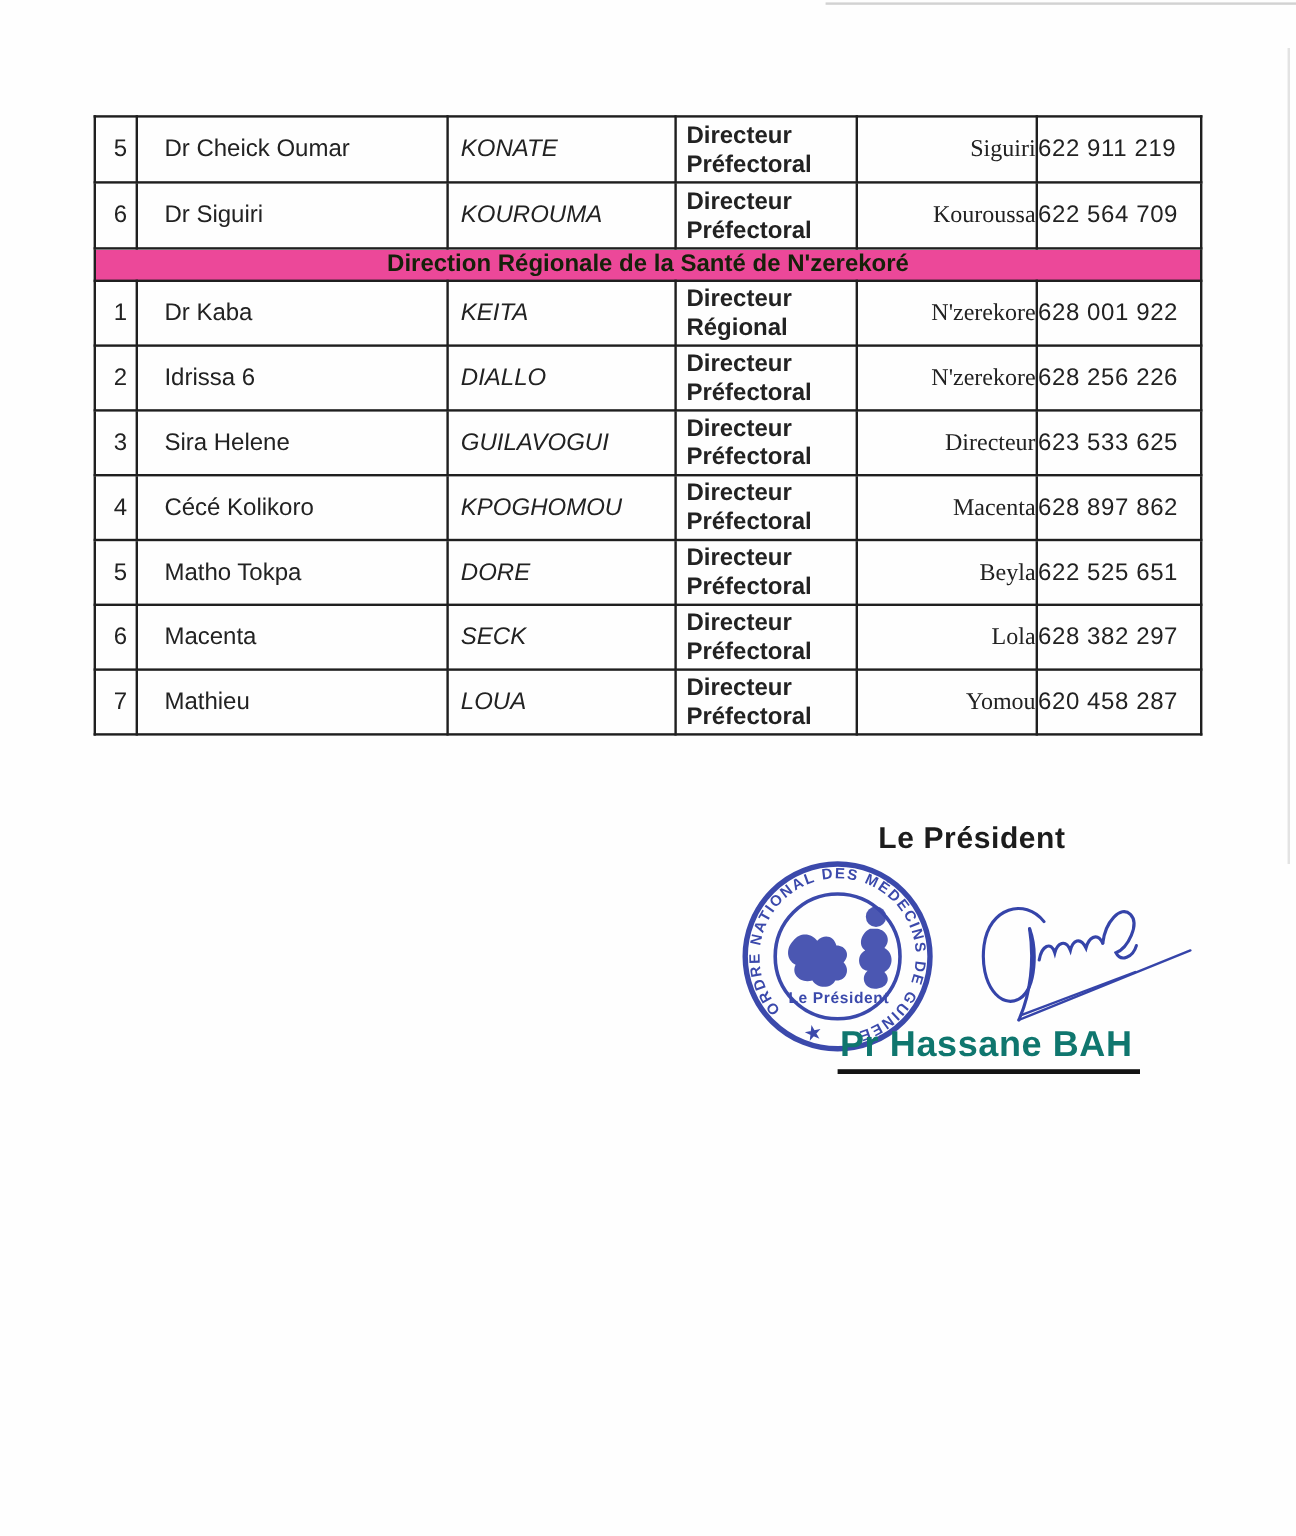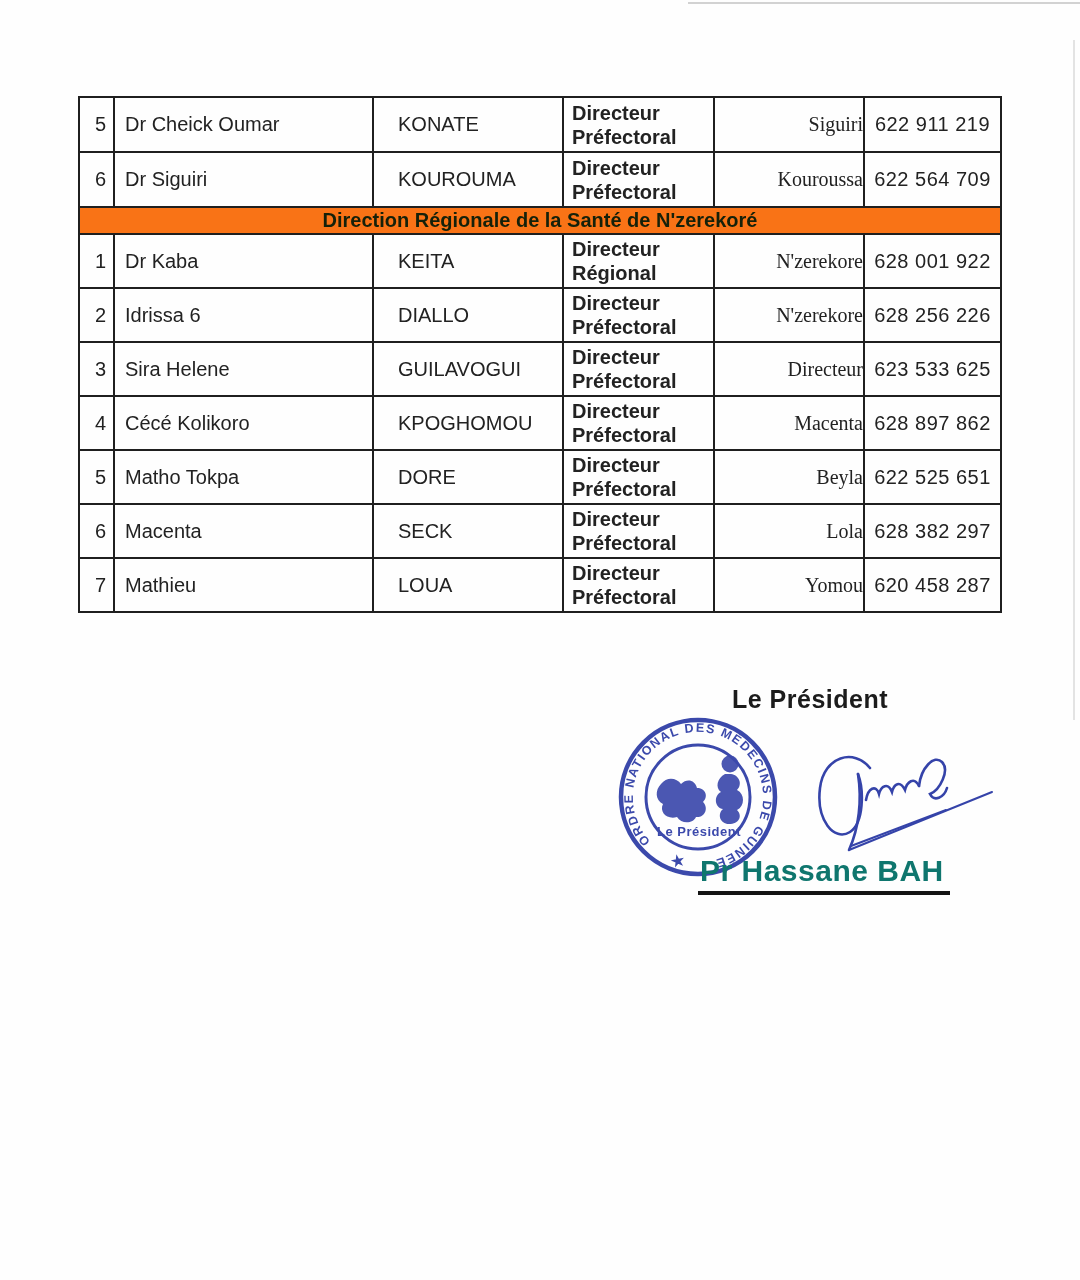--- a/index.html
+++ b/index.html
@@ -42,7 +42,7 @@
   tr.h55 td { height: 55px; }
   tr.h54 td { height: 54px; }
   td.col-num   { text-align: right; padding-right: 7px; }
-  td.col-first { padding-left: 10px; margin-top: 42px; }
+  td.col-first { padding-left: 22px; margin-top: 42px; }
   td.col-last  { padding-left: 24px; }
   td.col-title { padding-left: 8px; white-space: pre-line; line-height: 24px; font-weight: bold; }
   td.col-loc   { text-align: right; font-family: Liberation Serif, serif; }

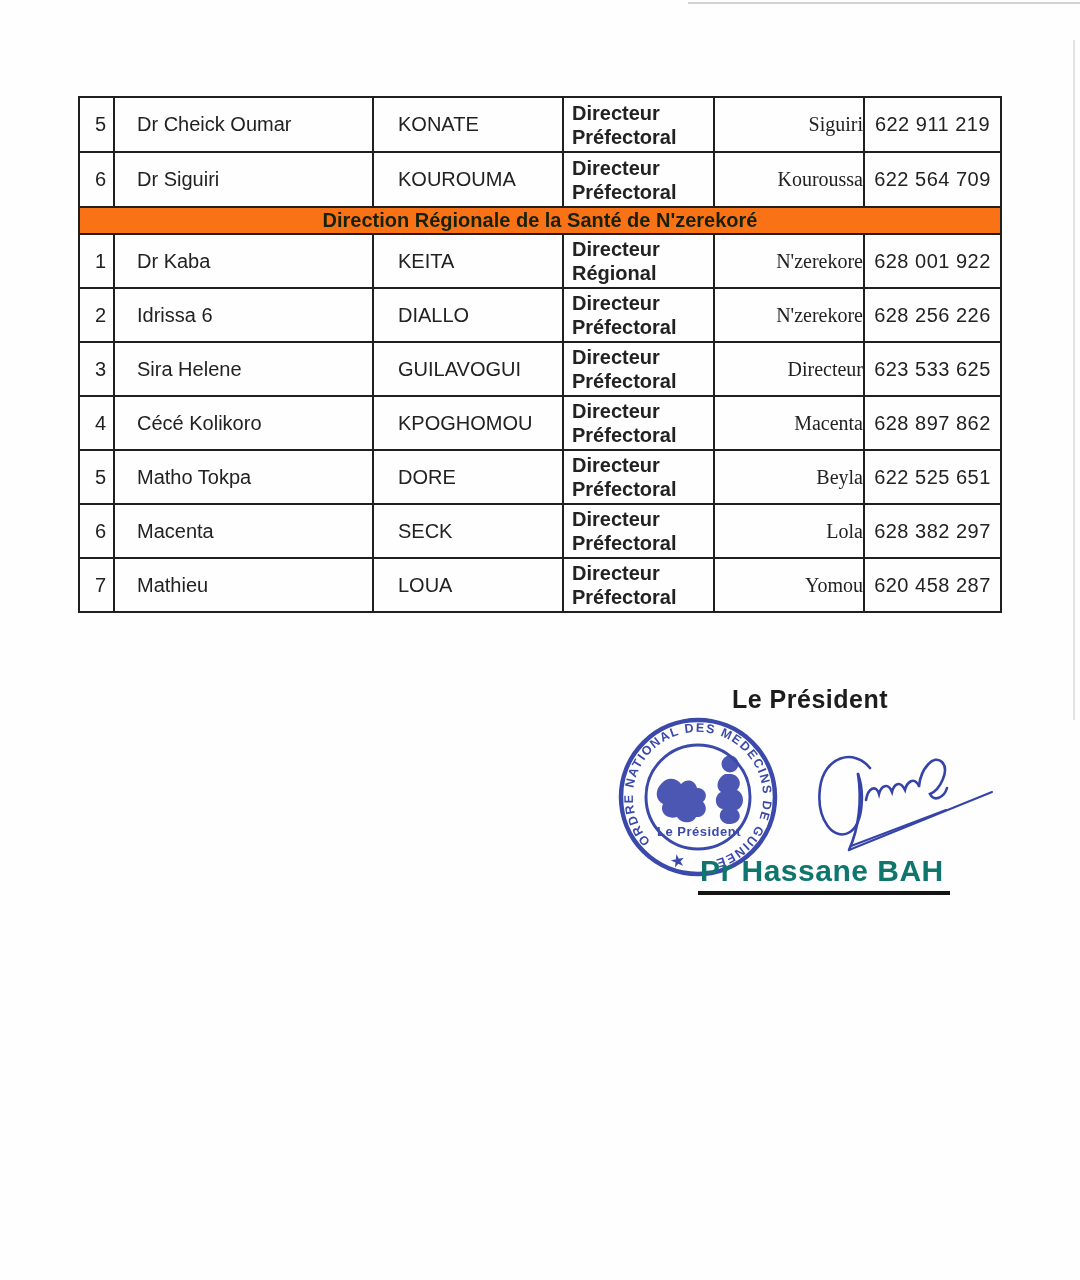--- a/index.html
+++ b/index.html
@@ -43,7 +43,7 @@
   tr.h54 td { height: 54px; }
   td.col-num   { text-align: right; padding-right: 7px; }
   td.col-first { padding-left: 22px; margin-top: 42px; }
-  td.col-last  { padding-left: 24px; }
+  td.col-last  { padding-left: 10px; font-style: italic; }
   td.col-title { padding-left: 8px; white-space: pre-line; line-height: 24px; font-weight: bold; }
   td.col-loc   { text-align: right; font-family: Liberation Serif, serif; }
   td.col-phone { text-align: center; letter-spacing: .5px; }

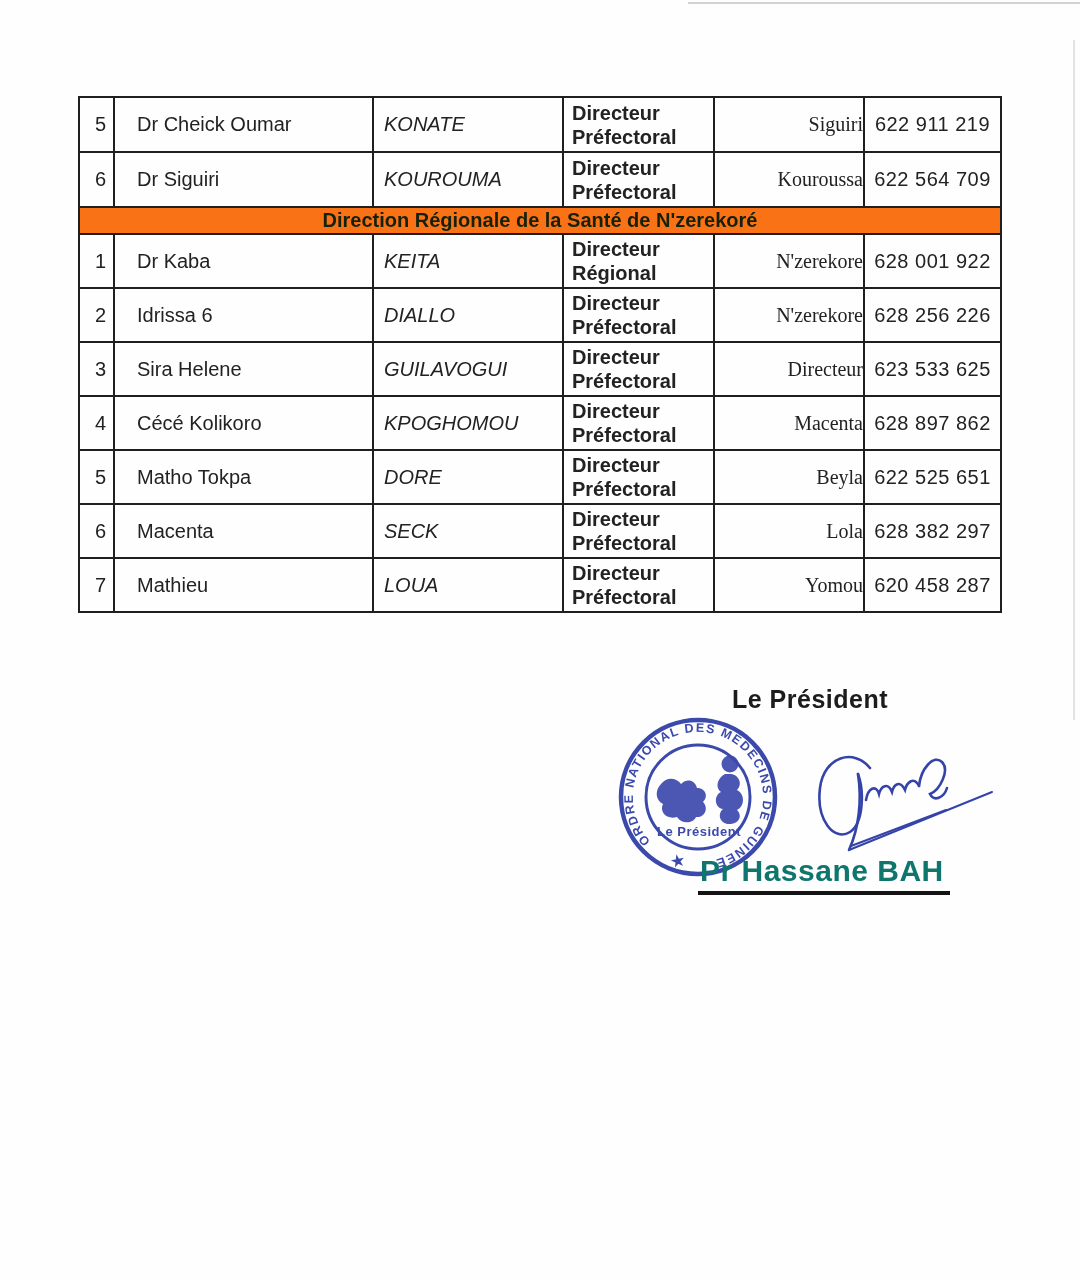--- a/index.html
+++ b/index.html
@@ -46,7 +46,7 @@
   td.col-last  { padding-left: 10px; font-style: italic; }
   td.col-title { padding-left: 8px; white-space: pre-line; line-height: 24px; font-weight: bold; }
   td.col-loc   { text-align: right; font-family: Liberation Serif, serif; }
-  td.col-phone { text-align: center; letter-spacing: .5px; }
+  td.col-phone { letter-spacing: .5px; }
   tr.section-row td {
     background: #f97316;
     height: 27px;

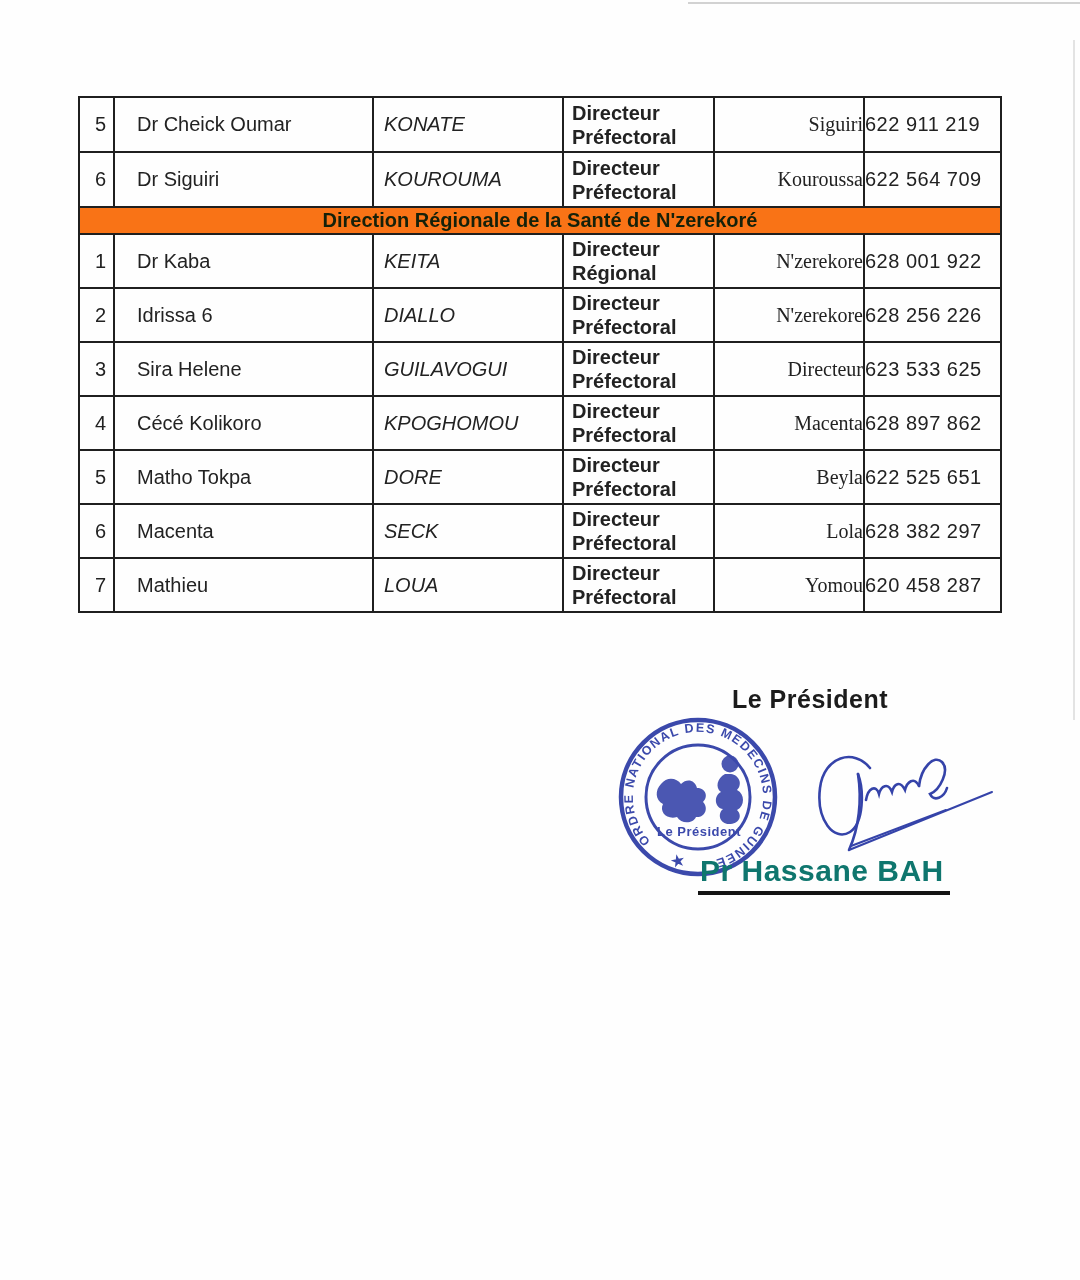--- a/index.html
+++ b/index.html
@@ -48,7 +48,7 @@
   td.col-loc   { text-align: right; font-family: Liberation Serif, serif; }
   td.col-phone { letter-spacing: .5px; }
   tr.section-row td {
-    background: #f97316;
+    background: #ec4899;
     height: 27px;
     text-align: center;
     font-weight: bold;

